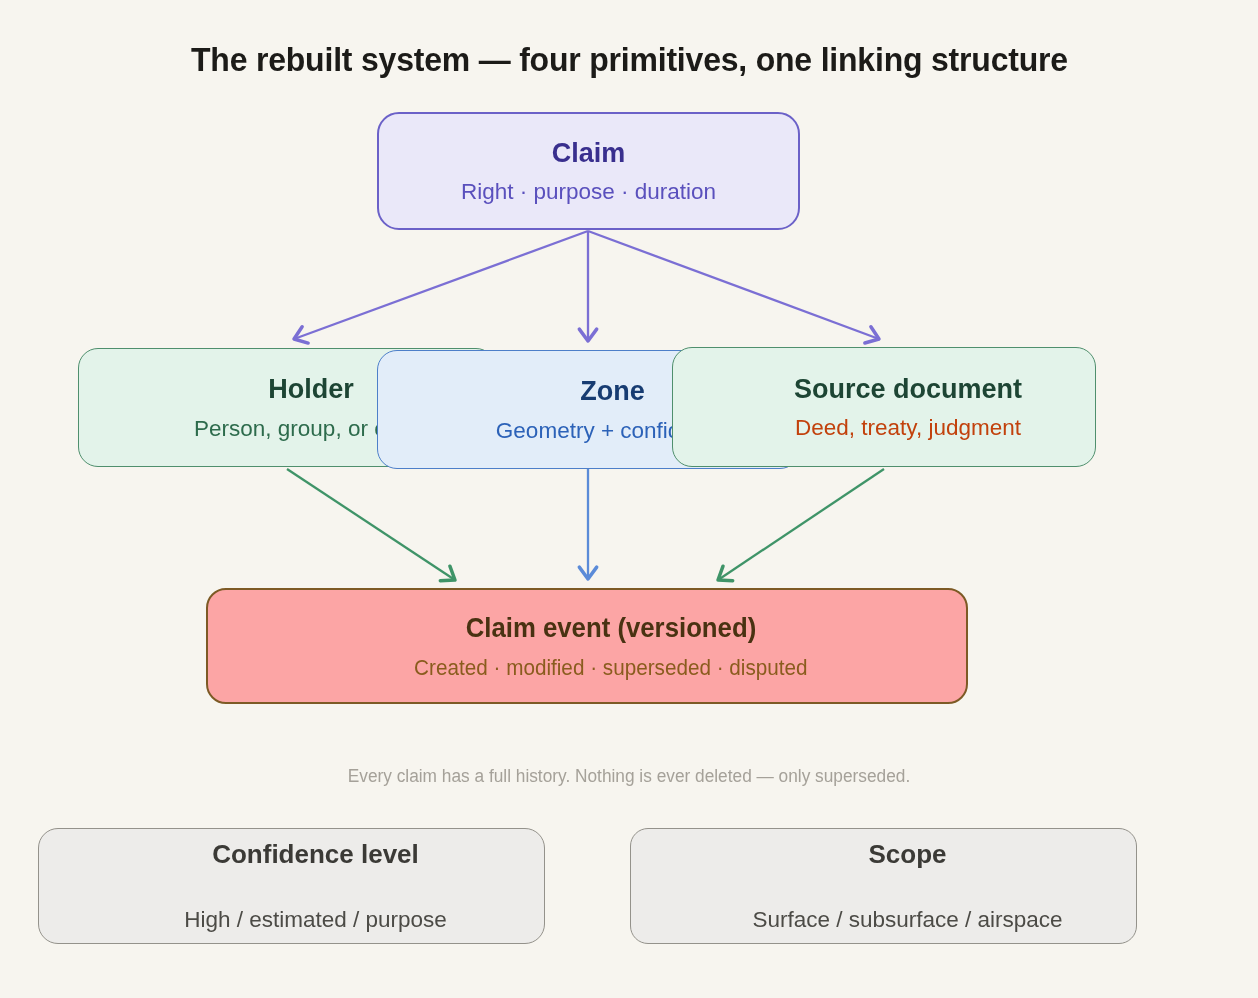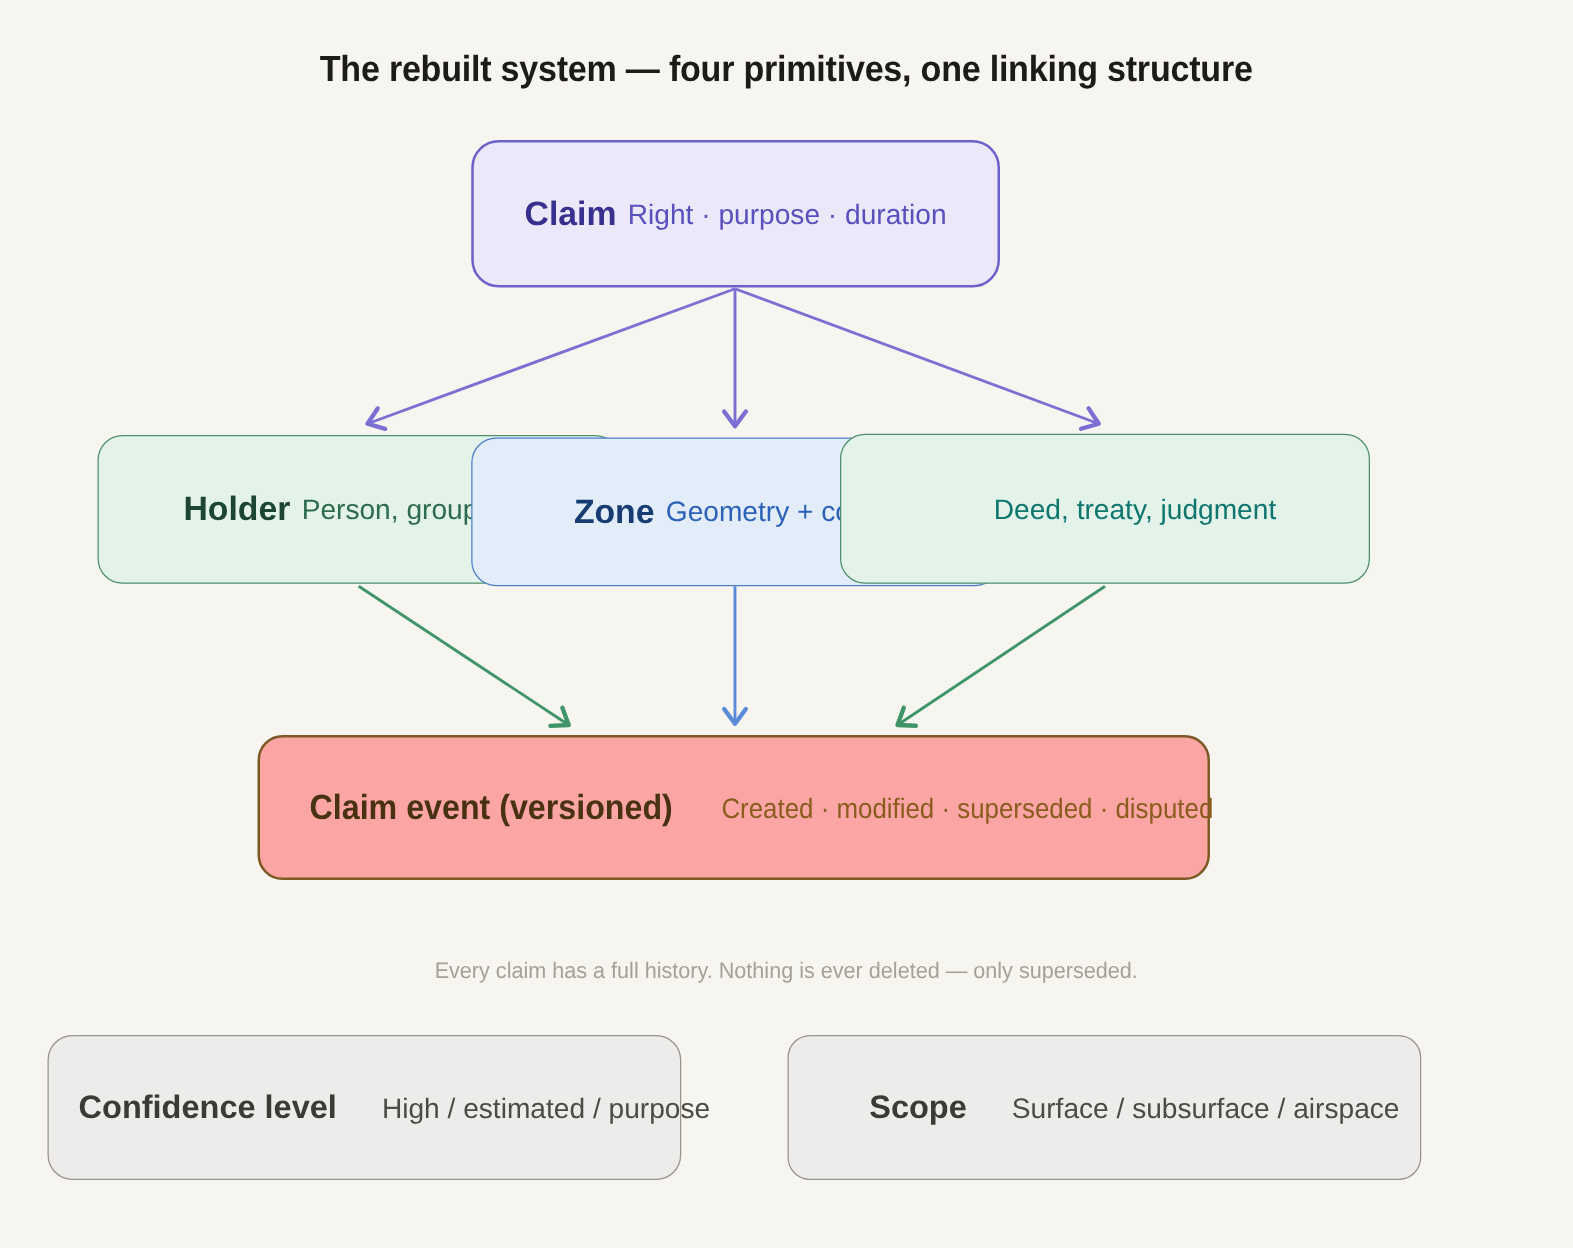--- a/index.html
+++ b/index.html
@@ -6,7 +6,7 @@
   body{font-family:"Liberation Sans","DejaVu Sans",sans-serif;}
   .canvas{position:relative;width:1258px;height:998px;overflow:hidden;}
   .page-title{position:absolute;left:0;top:40px;width:100%;text-align:center;
-    font-size:29px;font-weight:700;letter-spacing:-0.2px;}
+    font-size:34px;font-weight:700;letter-spacing:-0.2px;}
   .page-title .condensed{display:inline-block;transform:scaleX(.94);transform-origin:50% 50%;}
   svg.arrows{position:absolute;left:0;top:0;z-index:1;}
   .node{position:absolute;z-index:2;display:flex;flex-direction:row;align-items:center;

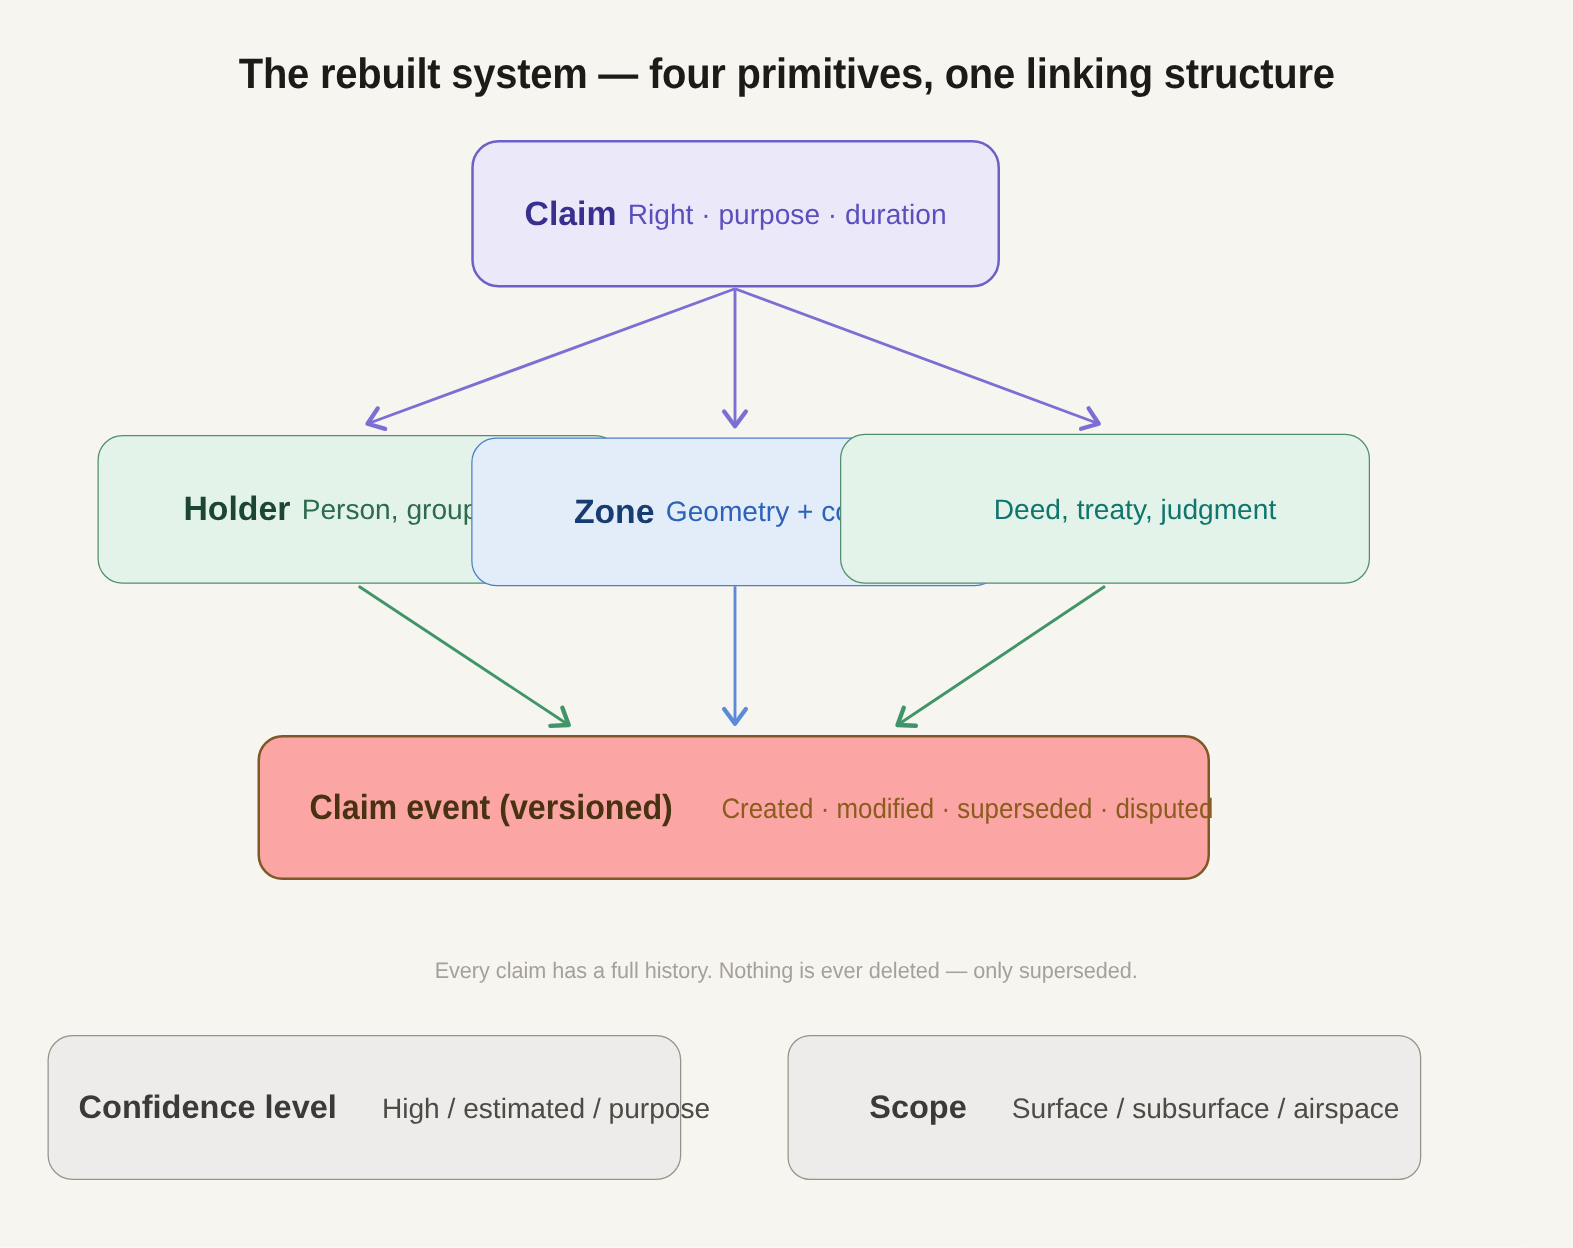--- a/index.html
+++ b/index.html
@@ -9,7 +9,7 @@
     font-size:34px;font-weight:700;letter-spacing:-0.2px;}
   .page-title .condensed{display:inline-block;transform:scaleX(.94);transform-origin:50% 50%;}
   svg.arrows{position:absolute;left:0;top:0;z-index:1;}
-  .node{position:absolute;z-index:2;display:flex;flex-direction:row;align-items:center;
+  .node{position:absolute;z-index:2;display:flex;flex-direction:column;align-items:center;
     justify-content:center;gap:9px;border-style:solid;box-sizing:border-box;}
   .node-title{font-size:27px;font-weight:600;line-height:1.2;white-space:nowrap;}
   .node-sub{font-size:22.5px;line-height:1.2;white-space:nowrap;}

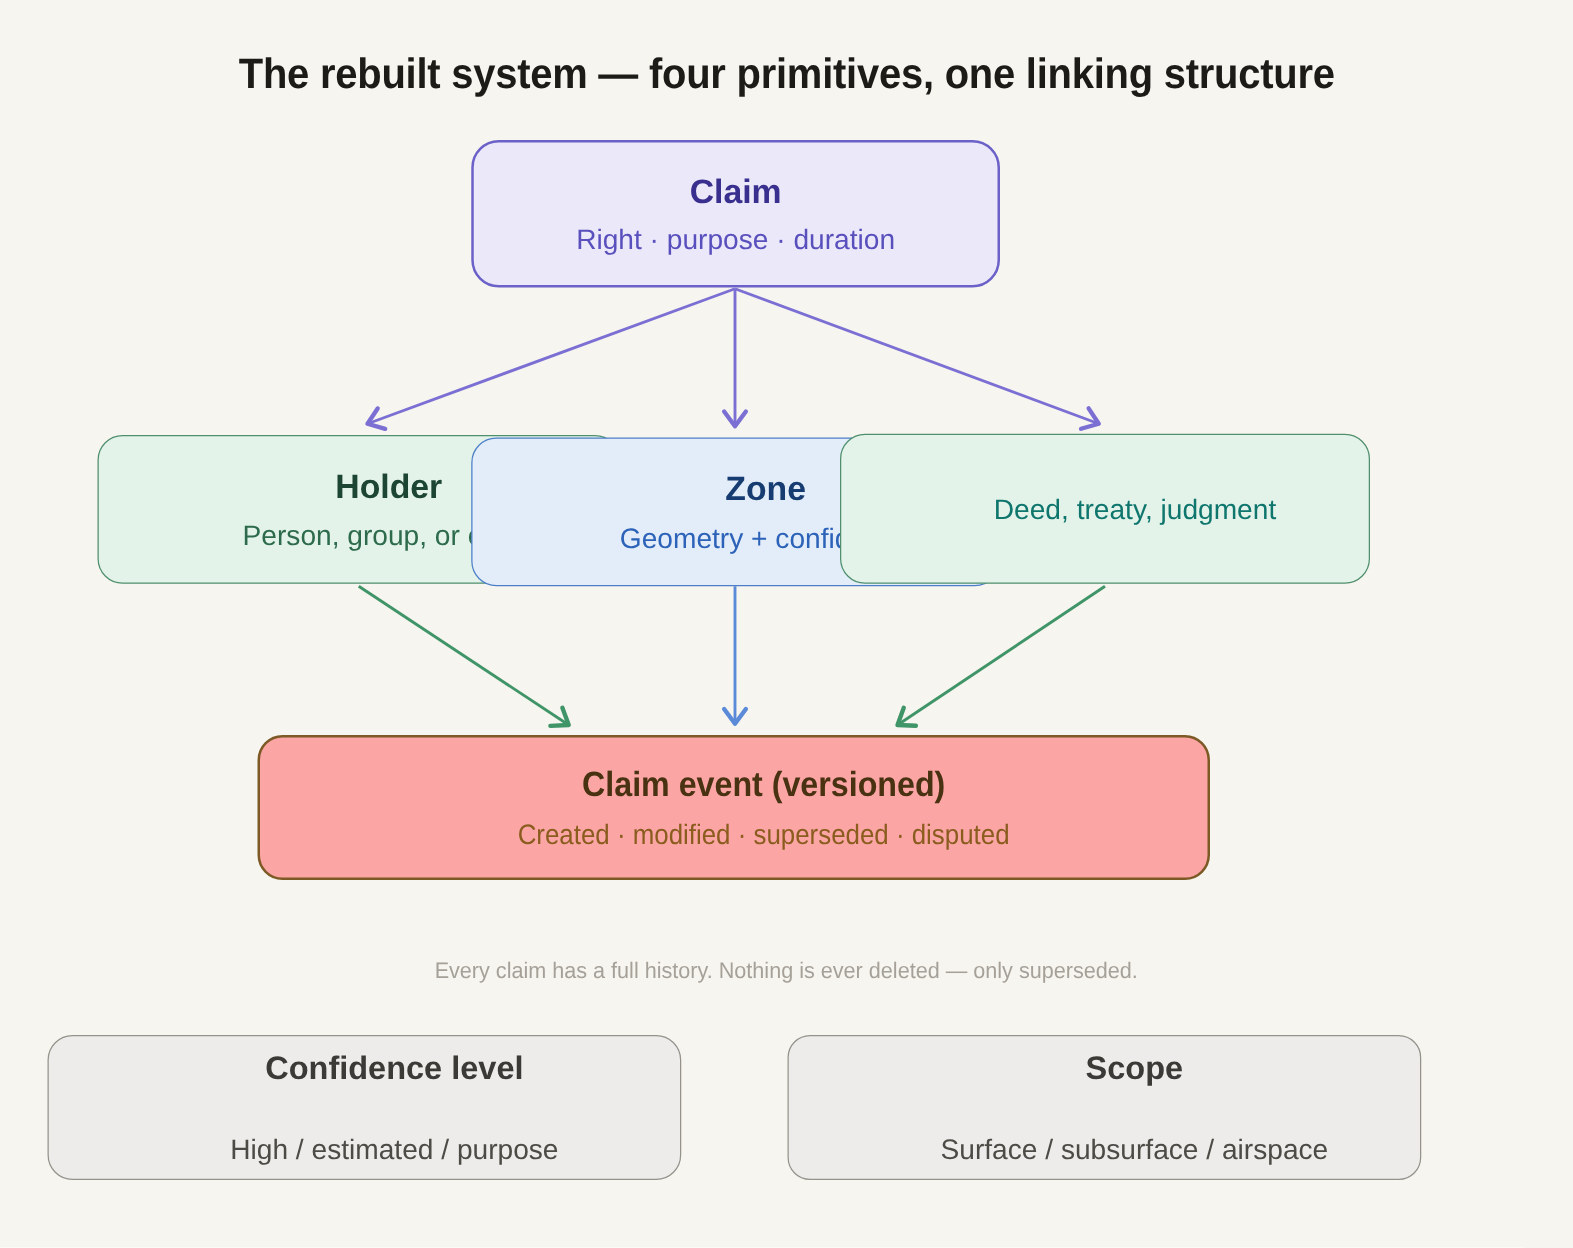--- a/index.html
+++ b/index.html
@@ -73,6 +73,7 @@
   </div>
 
   <div class="node node-source r20 bw15" style="background-color: rgb(227, 243, 234); border-color: rgb(79, 143, 109);">
+    <div class="node-title" style="color: rgb(29, 69, 52);">Source document</div>
     <div class="node-sub" style="color: #0f766e;">Deed, treaty, judgment</div>
   </div>
 

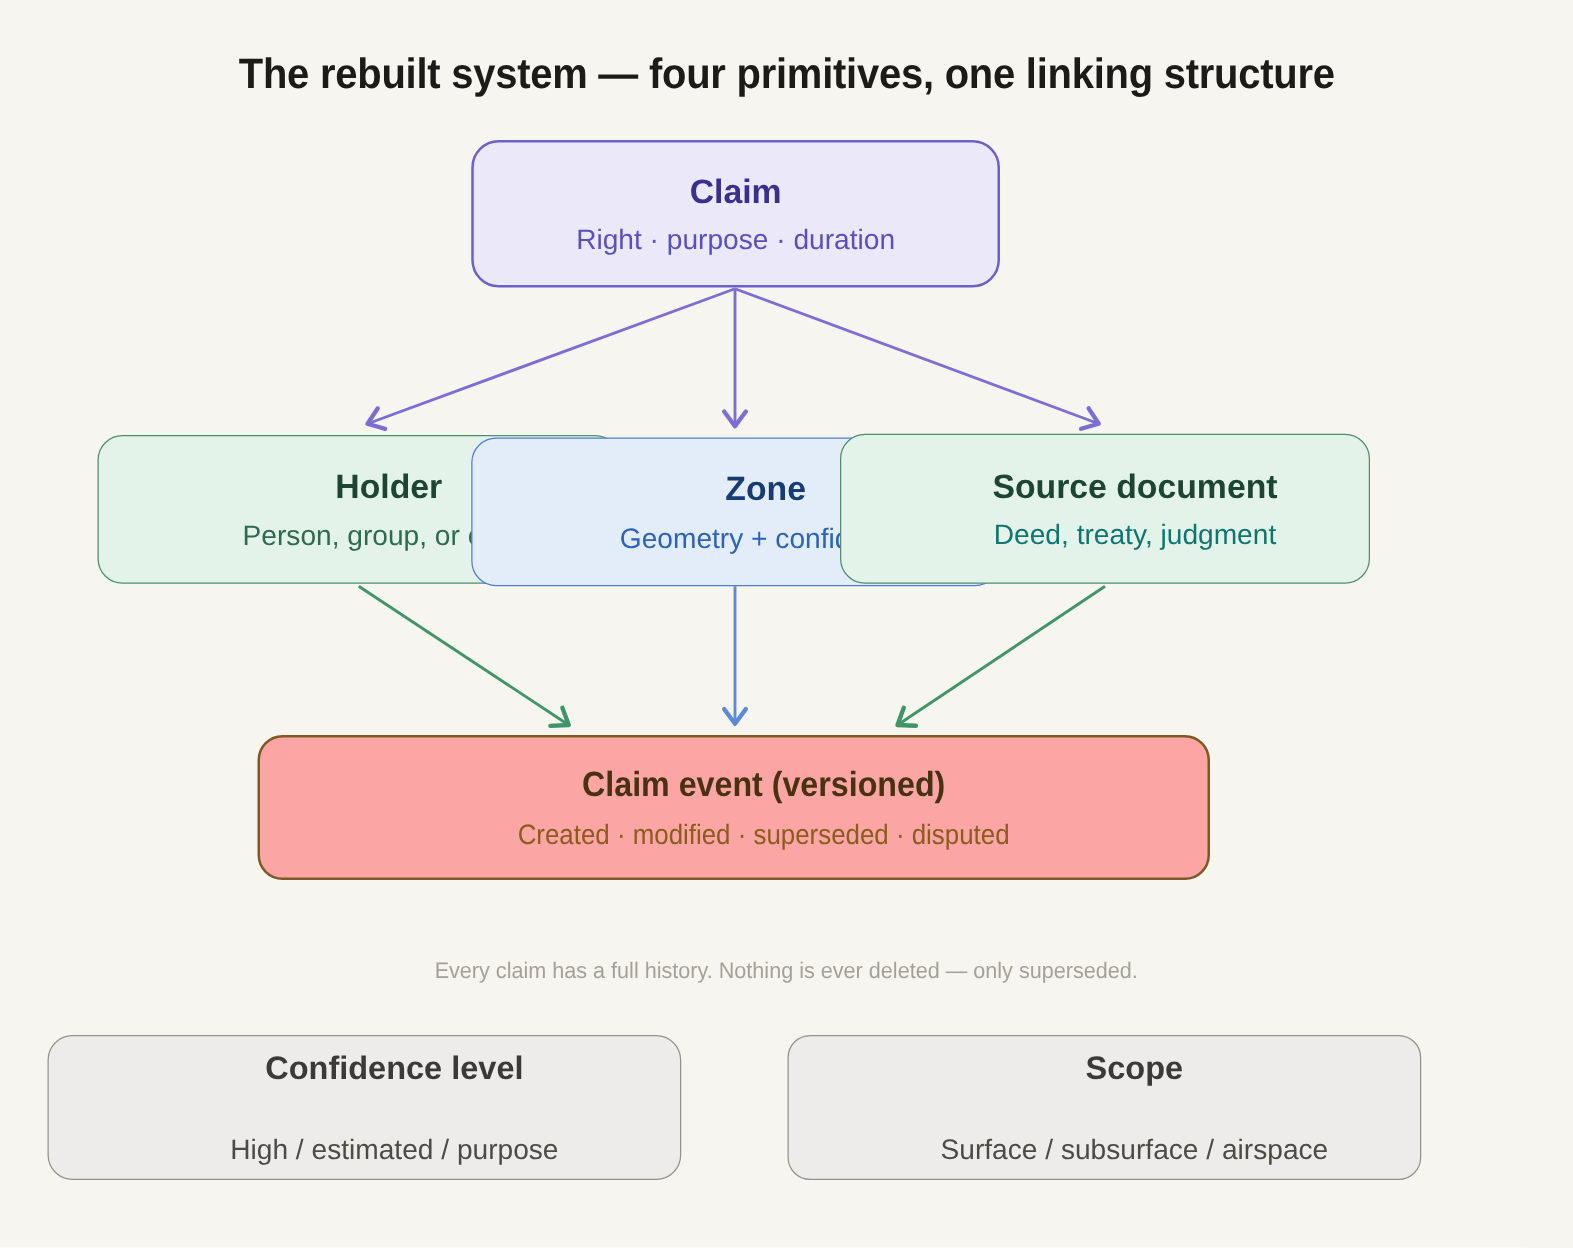--- a/index.html
+++ b/index.html
@@ -74,7 +74,7 @@
 
   <div class="node node-source r20 bw15" style="background-color: rgb(227, 243, 234); border-color: rgb(79, 143, 109);">
     <div class="node-title" style="color: rgb(29, 69, 52);">Source document</div>
-    <div class="node-sub" style="color: #0f766e;">Deed, treaty, judgment</div>
+    <div class="node-sub" style="color: #c2410c;">Deed, treaty, judgment</div>
   </div>
 
   <div class="node node-event r20 bw2" style="background-color: #fca5a5; border-color: rgb(125, 90, 37); align-items: center;">

